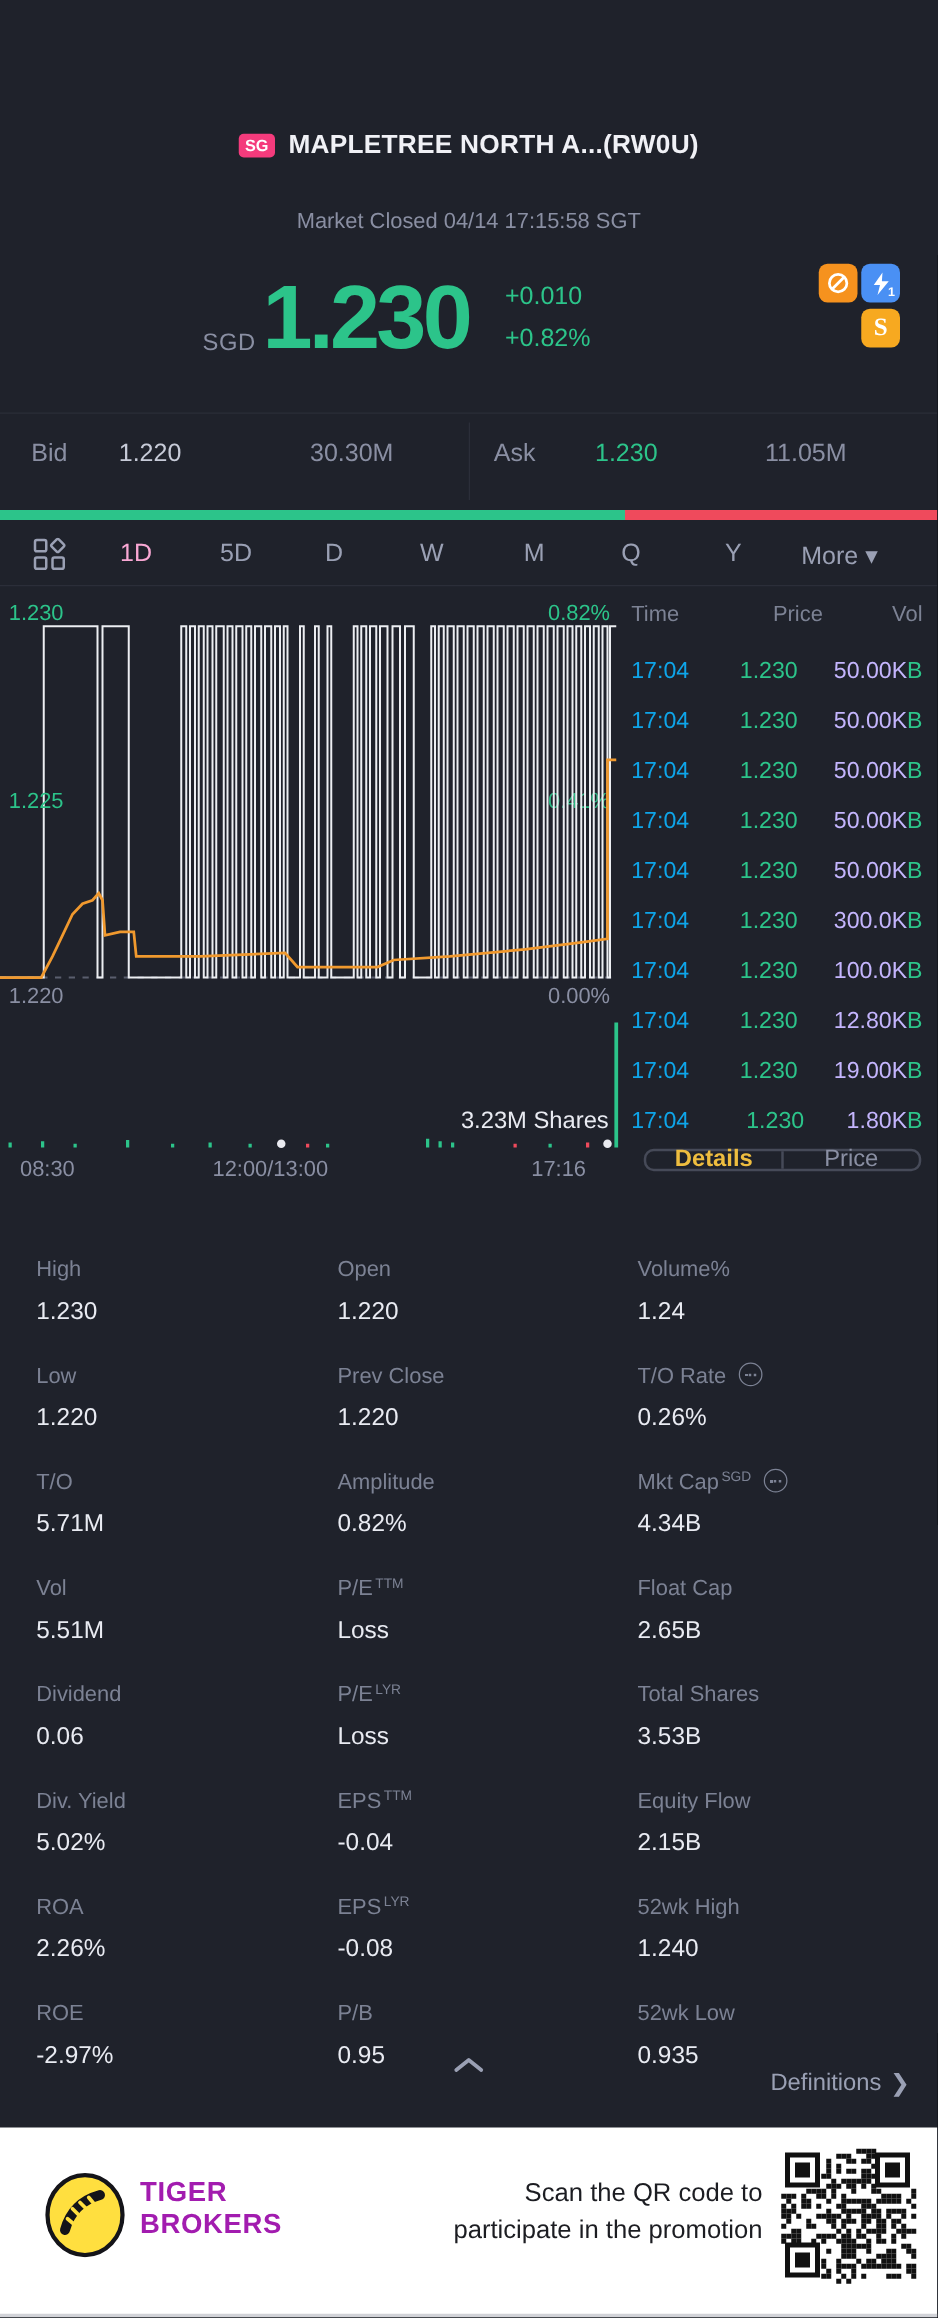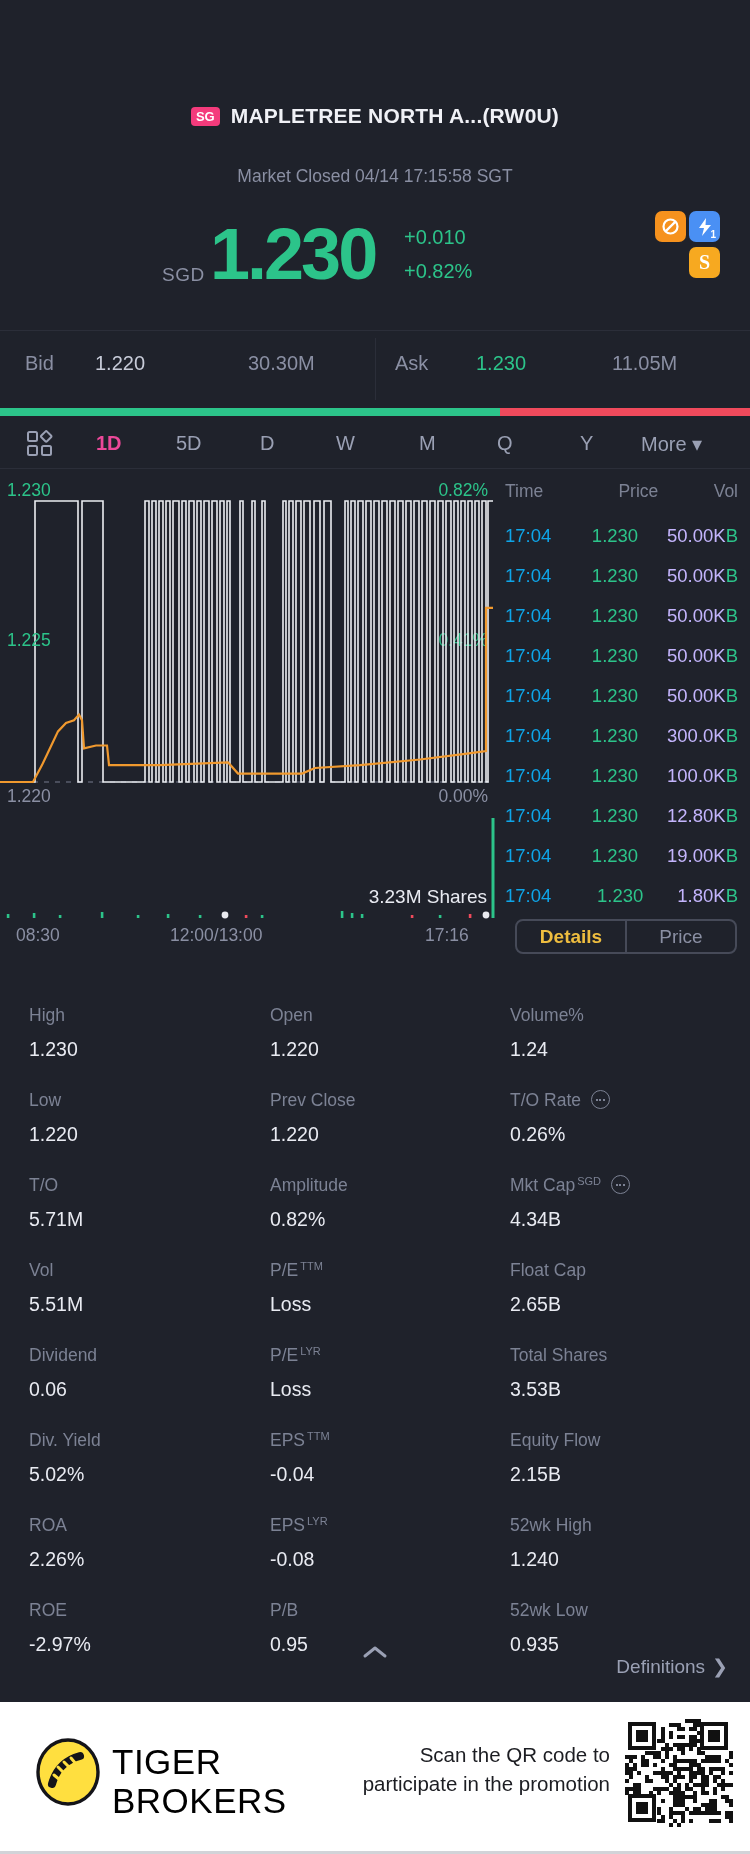--- a/index.html
+++ b/index.html
@@ -34,7 +34,7 @@
   
   .tabs-line{position:absolute;left:0;right:0;top:468px;height:1px;background:#2b2e39;}
   .tab{position:absolute;top:432px;font-size:20px;color:#9aa0b4;cursor:pointer;}
-  .tab.active{color:#ec4899;font-weight:bold;}
+  .tab.active{color:#f9a8d4;font-weight:normal;}
   .grid-icon{position:absolute;left:26px;top:430px;}
 
   

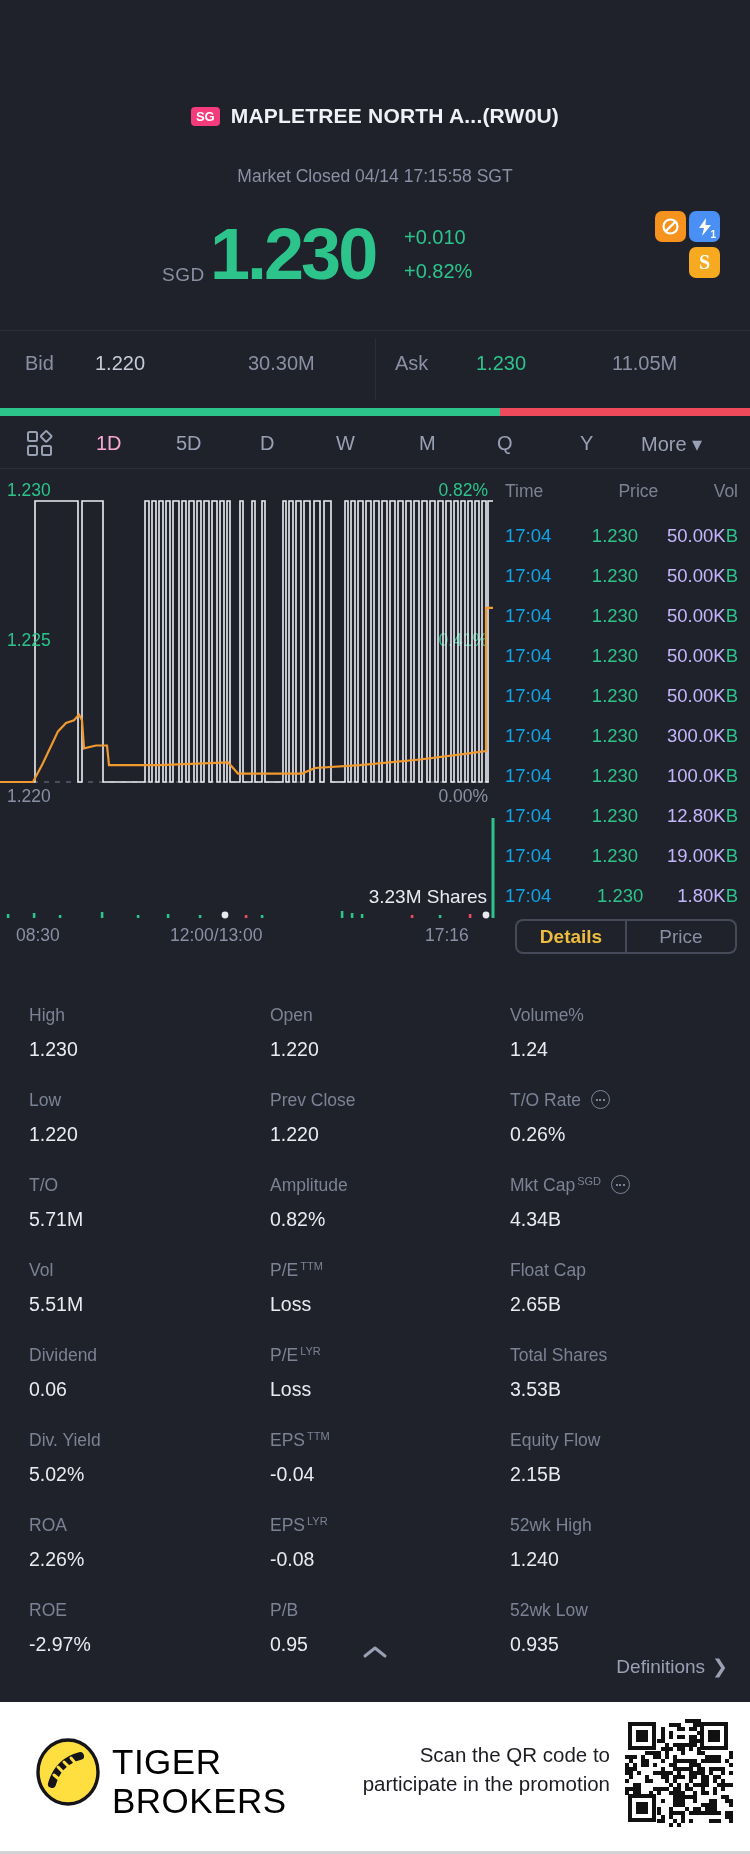--- a/index.html
+++ b/index.html
@@ -58,7 +58,7 @@
   .th-time{flex:0 0 58px;} .th-price{flex:1;text-align:center;} .th-vol{margin-left:auto;}
 
   
-  .seg{position:absolute;left:515px;top:919px;width:222px;height:35px;border:2px solid #464a58;border-radius:8px;
+  .seg{position:absolute;left:515px;top:919px;width:222px;height:18px;border:2px solid #464a58;border-radius:8px;
        display:flex;box-sizing:border-box;z-index:4;}
   .seg .opt{flex:1;display:flex;align-items:center;justify-content:center;font-size:19px;color:#8a8fa3;cursor:pointer;}
   .seg .opt.active{color:#eebd3f;font-weight:bold;}

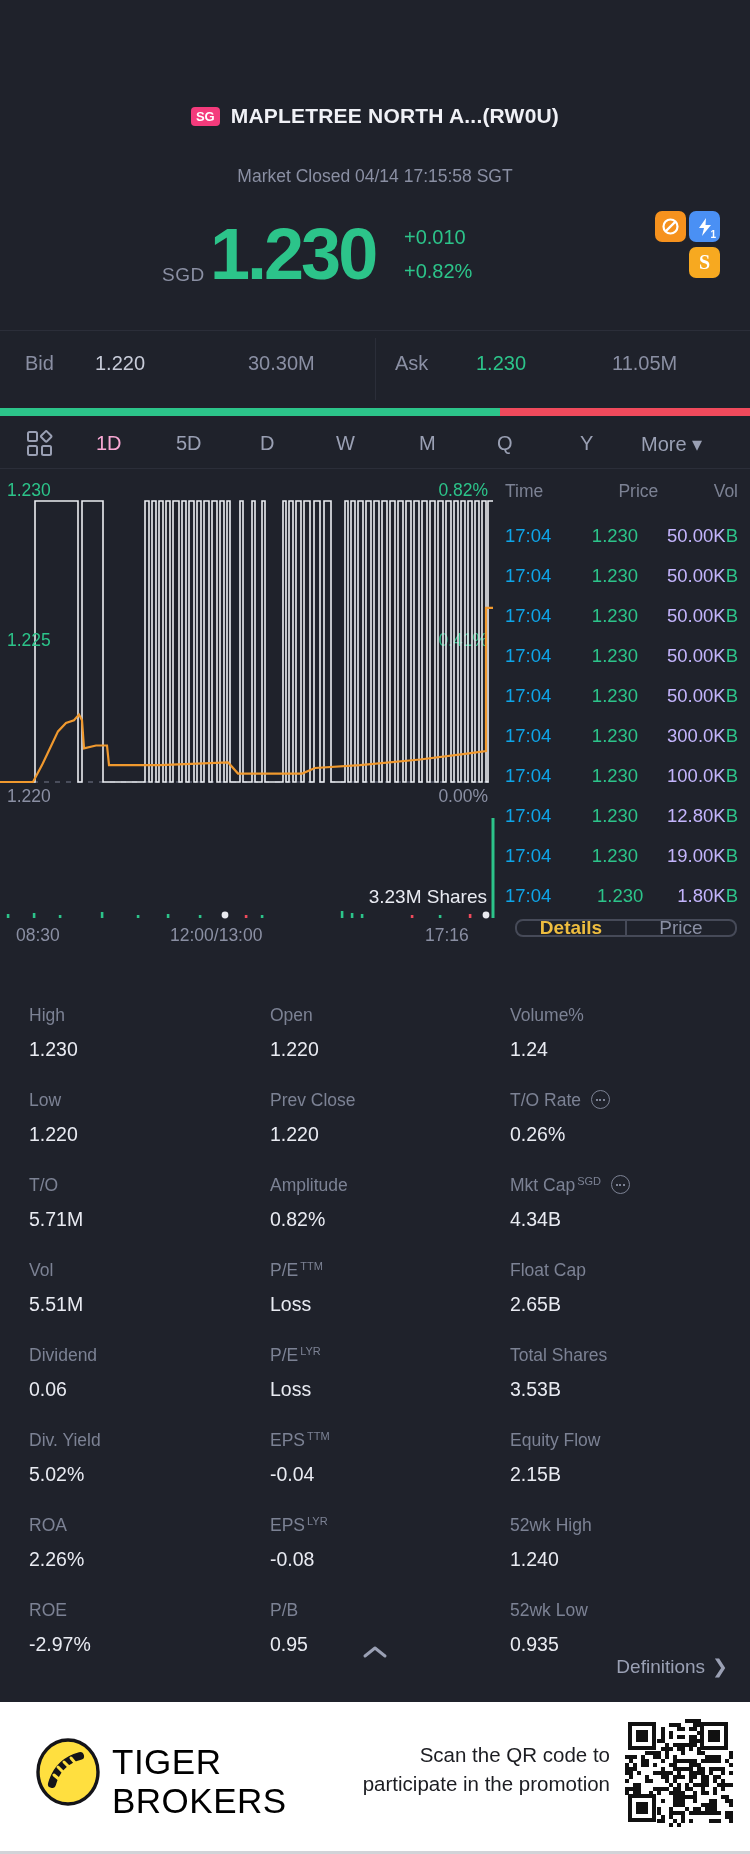--- a/index.html
+++ b/index.html
@@ -79,7 +79,7 @@
 
   
   .footer{position:absolute;left:0;top:1702px;width:750px;height:152px;background:#ffffff;}
-  .brand{position:absolute;left:112px;top:40px;color:#000000;font-size:35px;font-weight:400;line-height:1.12;letter-spacing:.5px;}
+  .brand{position:absolute;left:112px;top:40px;color:#a21caf;font-size:22px;font-weight:700;line-height:1.12;letter-spacing:.5px;}
   .promo{position:absolute;right:140px;top:38px;text-align:right;color:#1c1d22;font-size:20.5px;line-height:1.42;}
   .tiger-logo{position:absolute;left:34px;top:36px;}
   #qr{position:absolute;right:14px;top:16px;}

